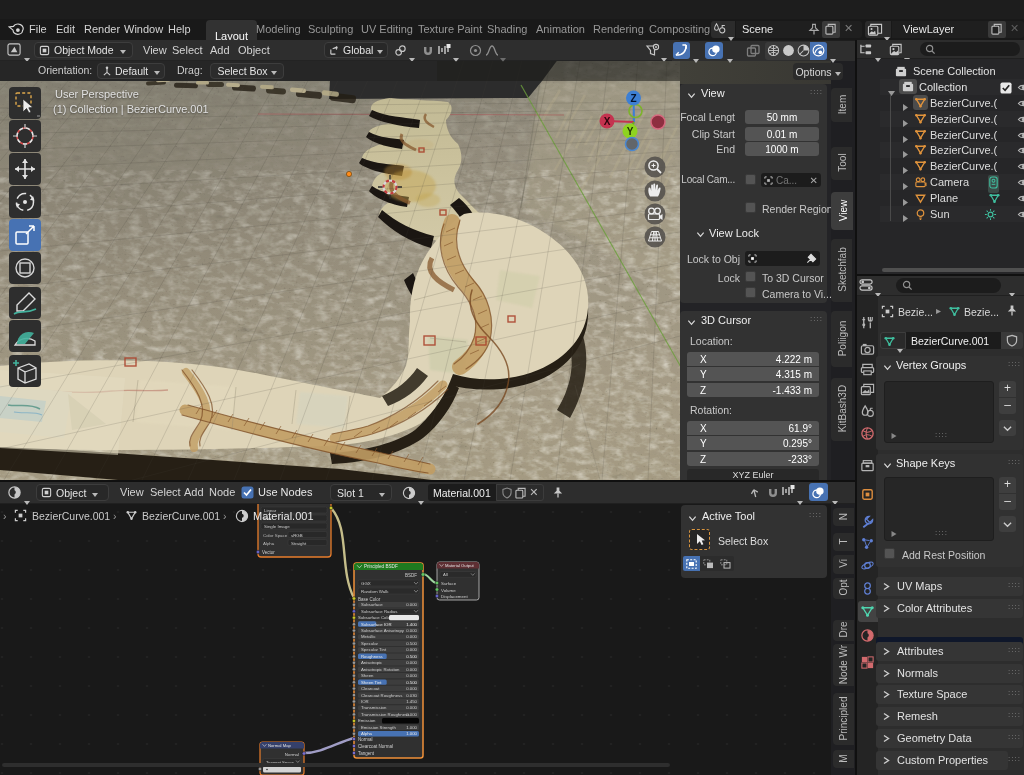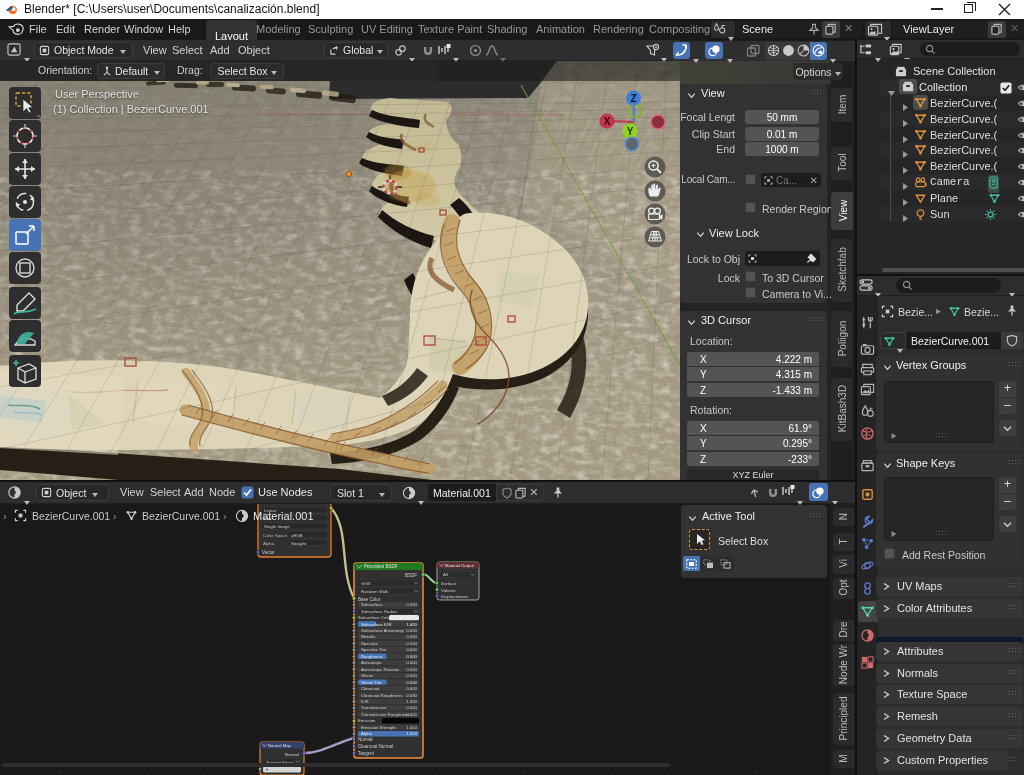--- a/index.html
+++ b/index.html
@@ -17,20 +17,6 @@
 <body>
 <div id="app">
 
-<div class="abs" style="left:0;top:0;width:1024px;height:19px;background:#ffffff;">
-  <svg class="abs" style="left:5px;top:3px" width="13" height="13" viewBox="0 0 16 16">
-    <circle cx="9.5" cy="8.5" r="5.2" fill="#ff7021"></circle>
-    <circle cx="10.5" cy="7.6" r="2.3" fill="#fff"></circle>
-    <path d="M1 9 L8 3.5 L10 6 L4 10 Z" fill="#265787"></path>
-  </svg>
-  <div class="abs" style="left:24px;top:2px;font-size:12px;color:#111;">Blender* [C:\Users\user\Documents\canalización.blend]</div>
-  <div class="abs" style="left:931px;top:8px;width:12px;height:1.5px;background:#222;"></div>
-  <div class="abs" style="left:964px;top:4px;width:9px;height:9px;border:1.3px solid #222;"></div>
-  <div class="abs" style="left:967px;top:2px;width:9px;height:9px;border:1.3px solid #222;border-left:none;border-bottom:none;"></div>
-  <svg class="abs" style="left:998px;top:3px" width="13" height="13">
-        <path d="M1 1 L12 12 M12 1 L1 12" stroke="#222" stroke-width="1.4"></path>
-      </svg>
-</div>
 
 <div class="abs" style="left:0;top:19px;width:1024px;height:21px;background:#191919;">
   <svg class="abs" style="left:8px;top:3px" width="16" height="15" viewBox="0 0 22 18">

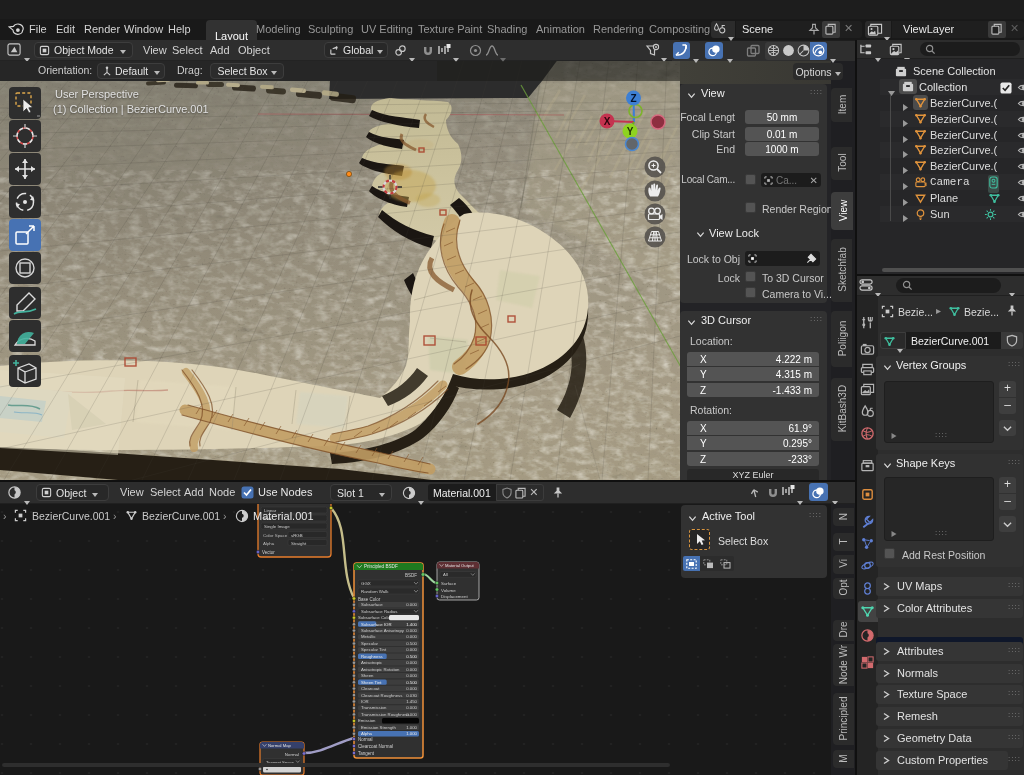--- a/index.html
+++ b/index.html
@@ -837,7 +837,7 @@
               <rect x="2" y="6.5" width="10" height="5" rx="1" fill="none" stroke="#e0933c" stroke-width="1.2"></rect>
               <path d="M12 8 L13.5 7 L13.5 11 L12 10 Z" fill="#e0933c"></path>
             </svg></span>
-          <span class="abs" style="left:50px;top:2px;font-size:11px;color:#dcdcdc;font-family:Liberation Mono, monospace;">Camera</span>
+          <span class="abs" style="left:50px;top:2px;font-size:11px;color:#dcdcdc;">Camera</span>
           <span class="abs" style="left:108px;top:1px;background:#3c4c48;border-radius:2px;"><svg width="11" height="13" viewBox="0 0 12 14">
               <rect x="2" y="1" width="8" height="12" rx="2.5" fill="none" stroke="#3fbf9f" stroke-width="1.2"></rect>
               <circle cx="6" cy="5" r="1.6" fill="none" stroke="#3fbf9f" stroke-width="1.1"></circle>

